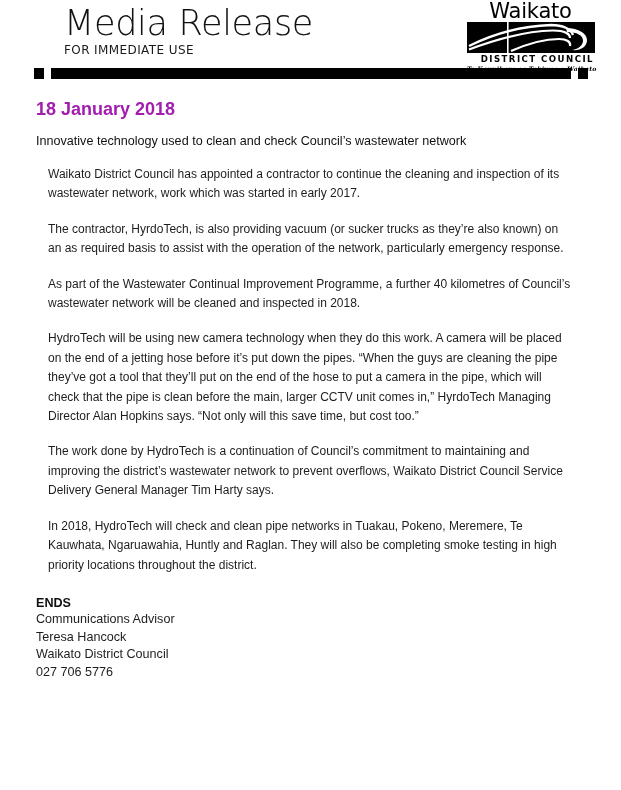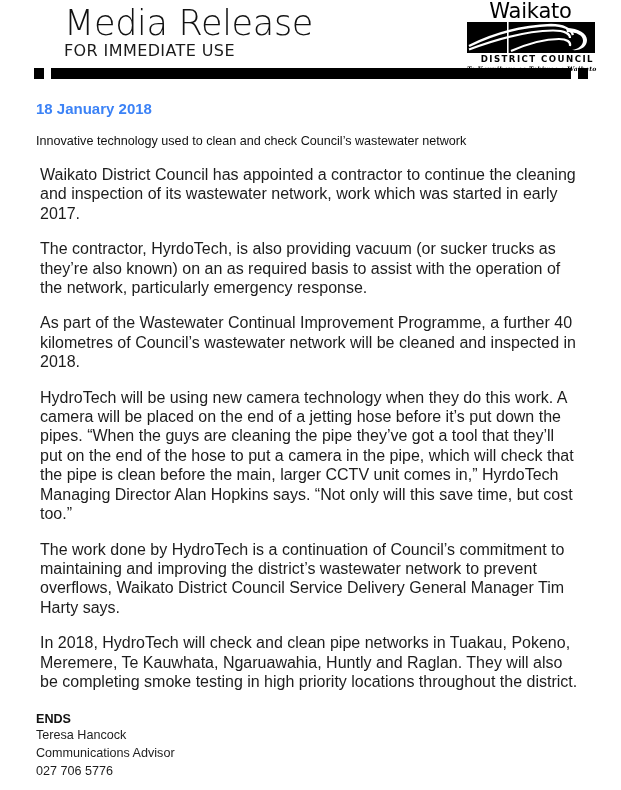--- a/index.html
+++ b/index.html
@@ -47,7 +47,7 @@
   .masthead-sub {
     font-family: "DejaVu Sans", sans-serif;
     font-weight: 400;
-    font-size: 16px;
+    font-size: 12px;
     line-height: 15px;
     letter-spacing: 0.4px;
     color: #1a1a1a;

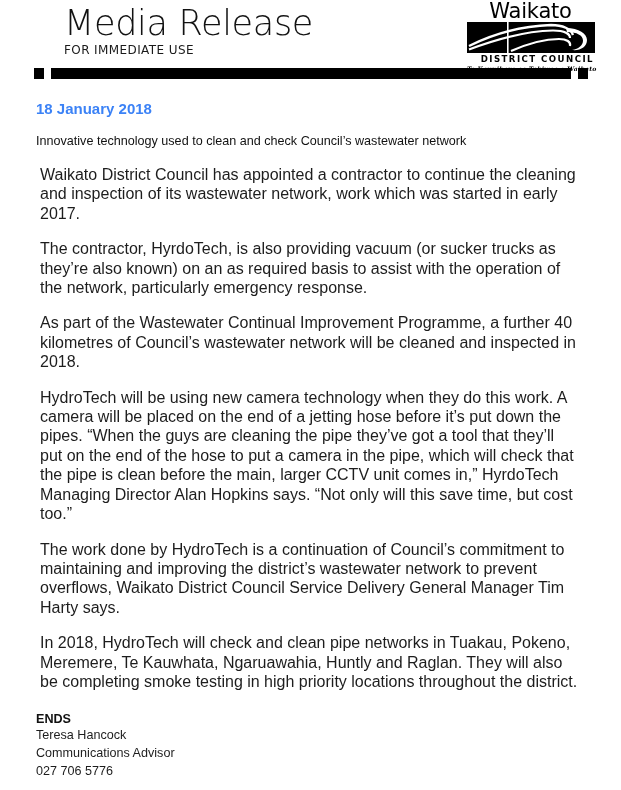--- a/index.html
+++ b/index.html
@@ -133,10 +133,10 @@
   }
 
   .date {
-    font-size: 15px;
-    font-weight: 700;
-    line-height: 16px;
-    color: #3b82f6;
+    font-size: 18px;
+    font-weight: 700;
+    line-height: 16px;
+    color: #a21caf;
   }
   .headline {
     font-size: 12.6px;

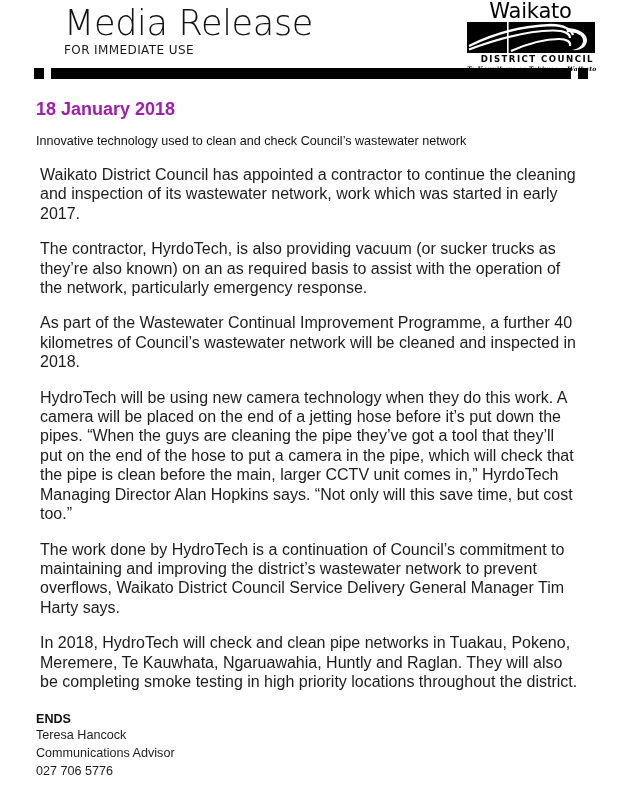--- a/index.html
+++ b/index.html
@@ -147,10 +147,10 @@
   }
 
   p.para {
-    font-size: 16px;
+    font-size: 12px;
     line-height: 19.4px;
     color: #1d1d1d;
-    margin: 4px;
+    margin: 12px;
     padding: 0;
     margin-top: 16px;
     text-align: left;

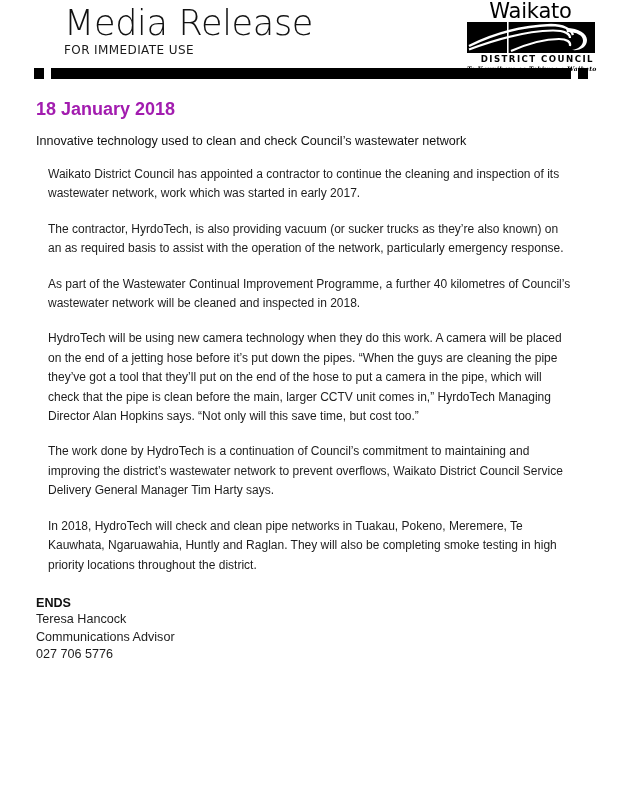--- a/index.html
+++ b/index.html
@@ -237,8 +237,8 @@
 
 
 
+    <div class="contact-line">Communications Advisor</div>
     <div class="contact-line">Teresa Hancock</div>
-    <div class="contact-line">Communications Advisor</div>
     <div class="contact-line">027 706 5776</div>
 
   </div>

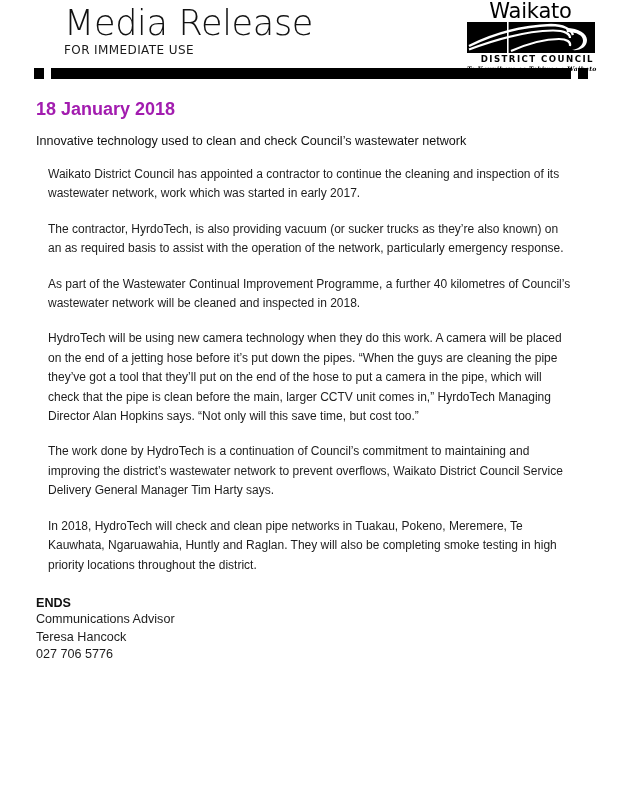--- a/index.html
+++ b/index.html
@@ -239,6 +239,7 @@
 
     <div class="contact-line">Communications Advisor</div>
     <div class="contact-line">Teresa Hancock</div>
+    <div class="contact-line">Waikato District Council</div>
     <div class="contact-line">027 706 5776</div>
 
   </div>

